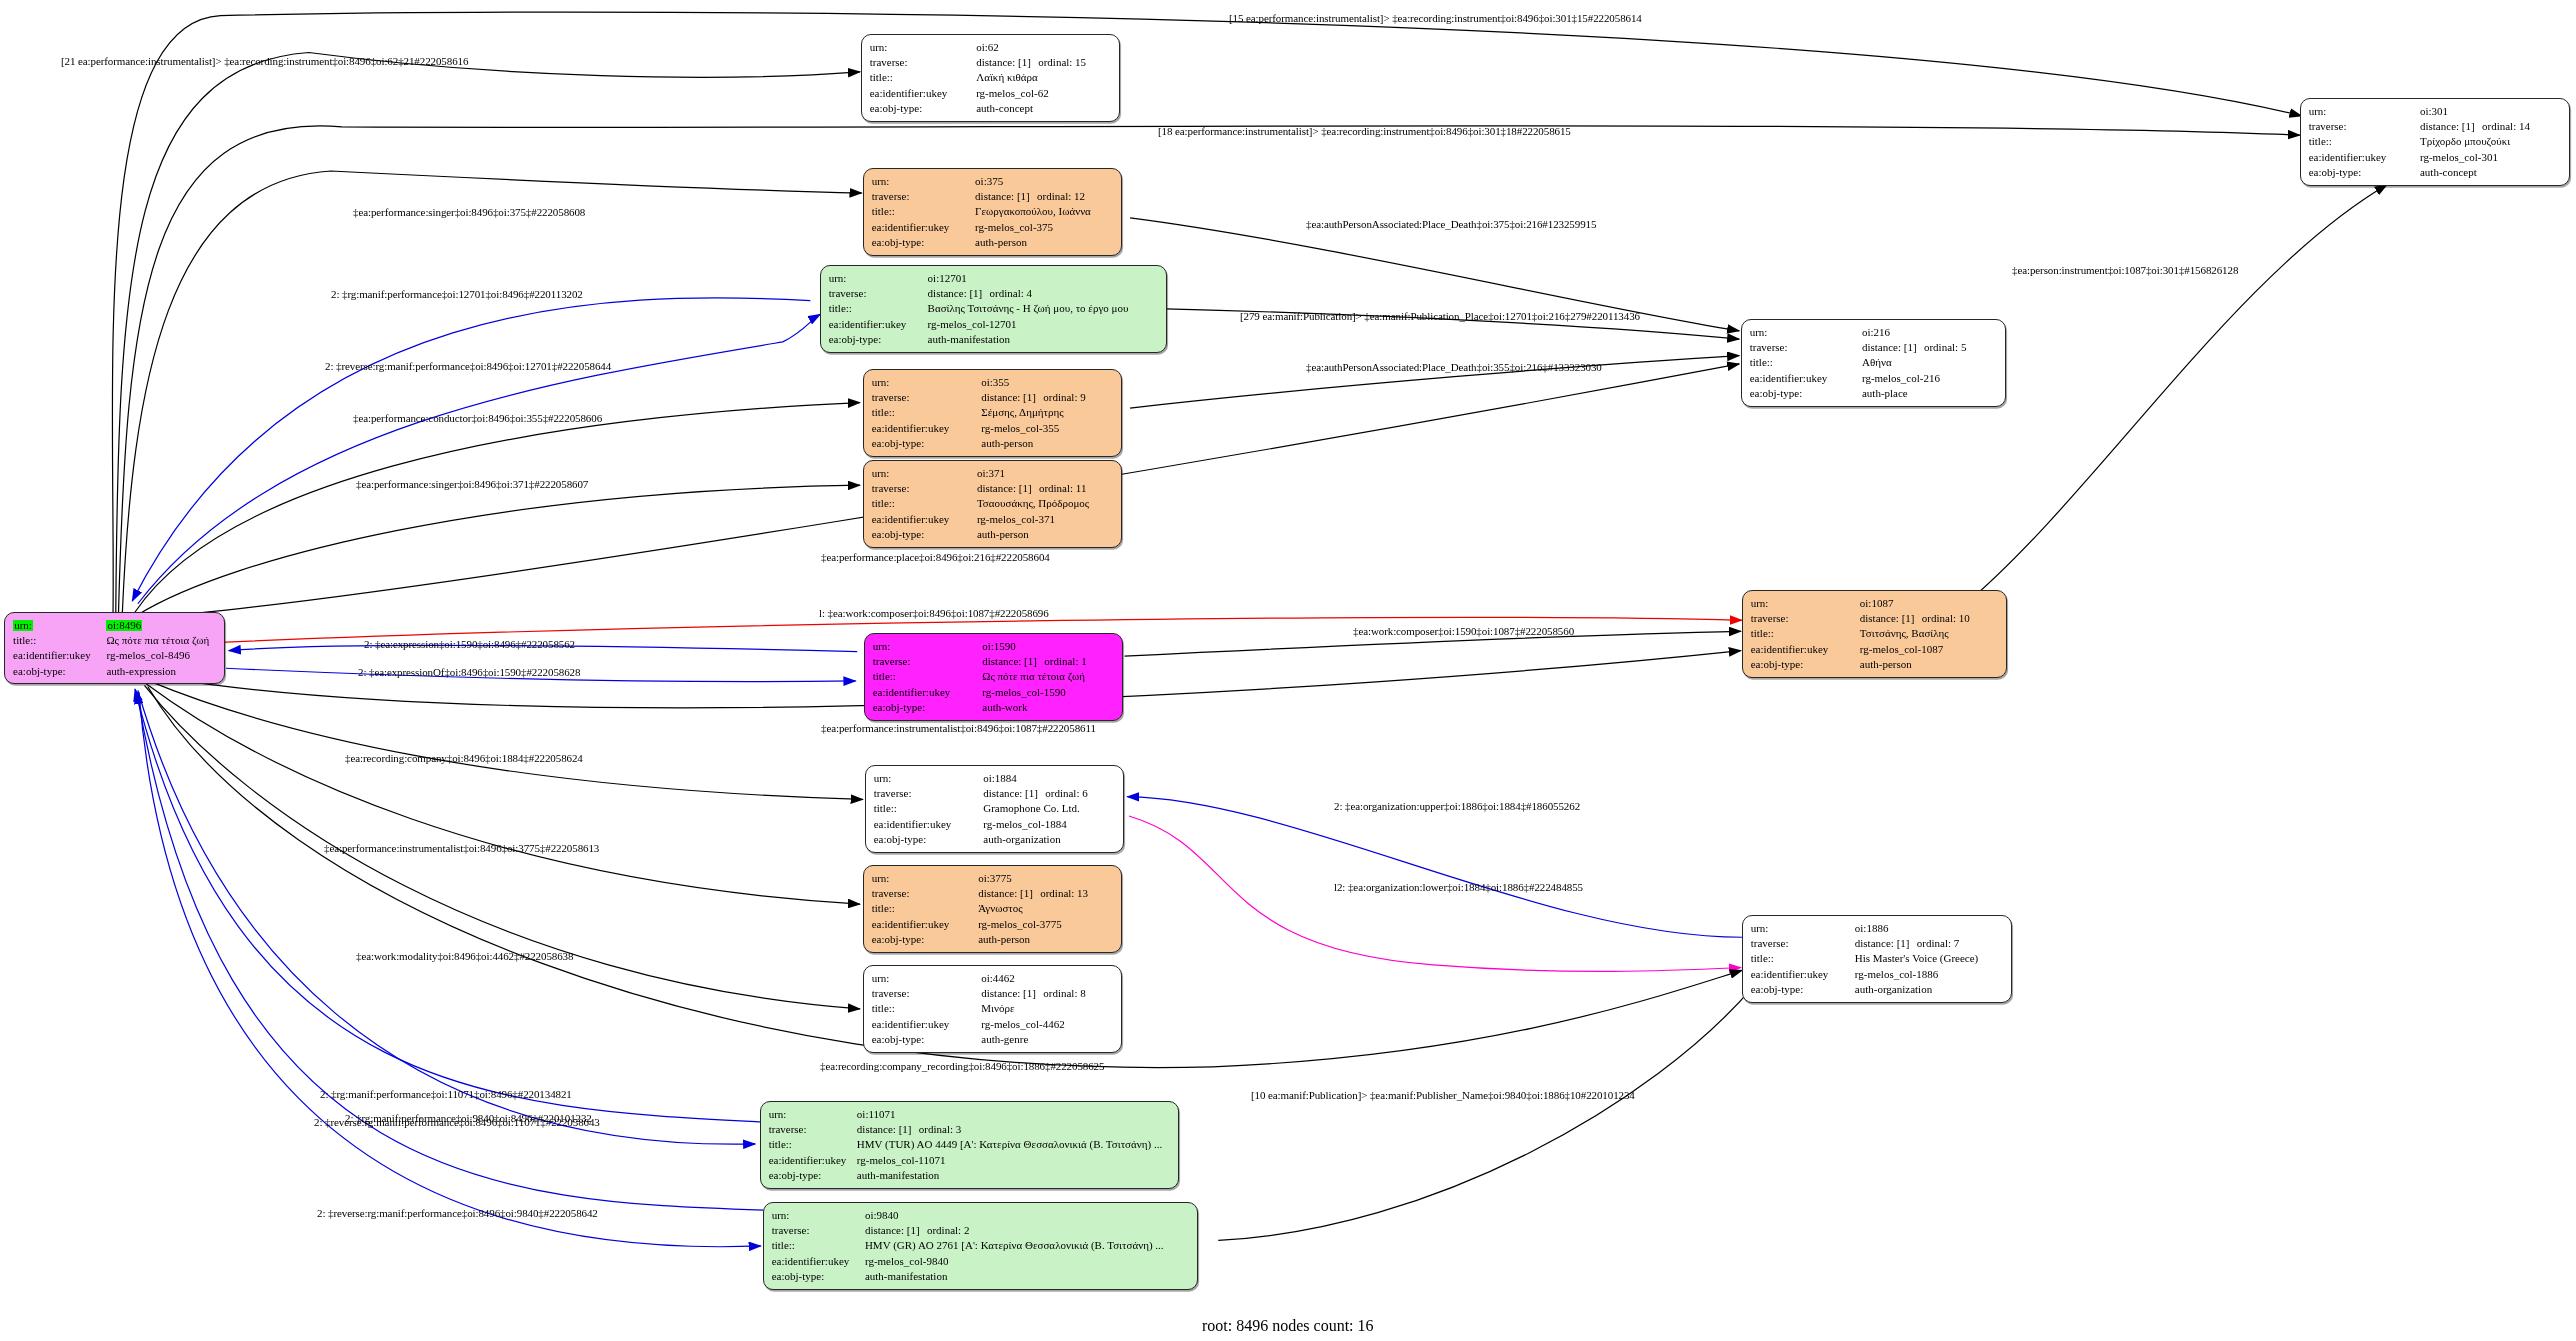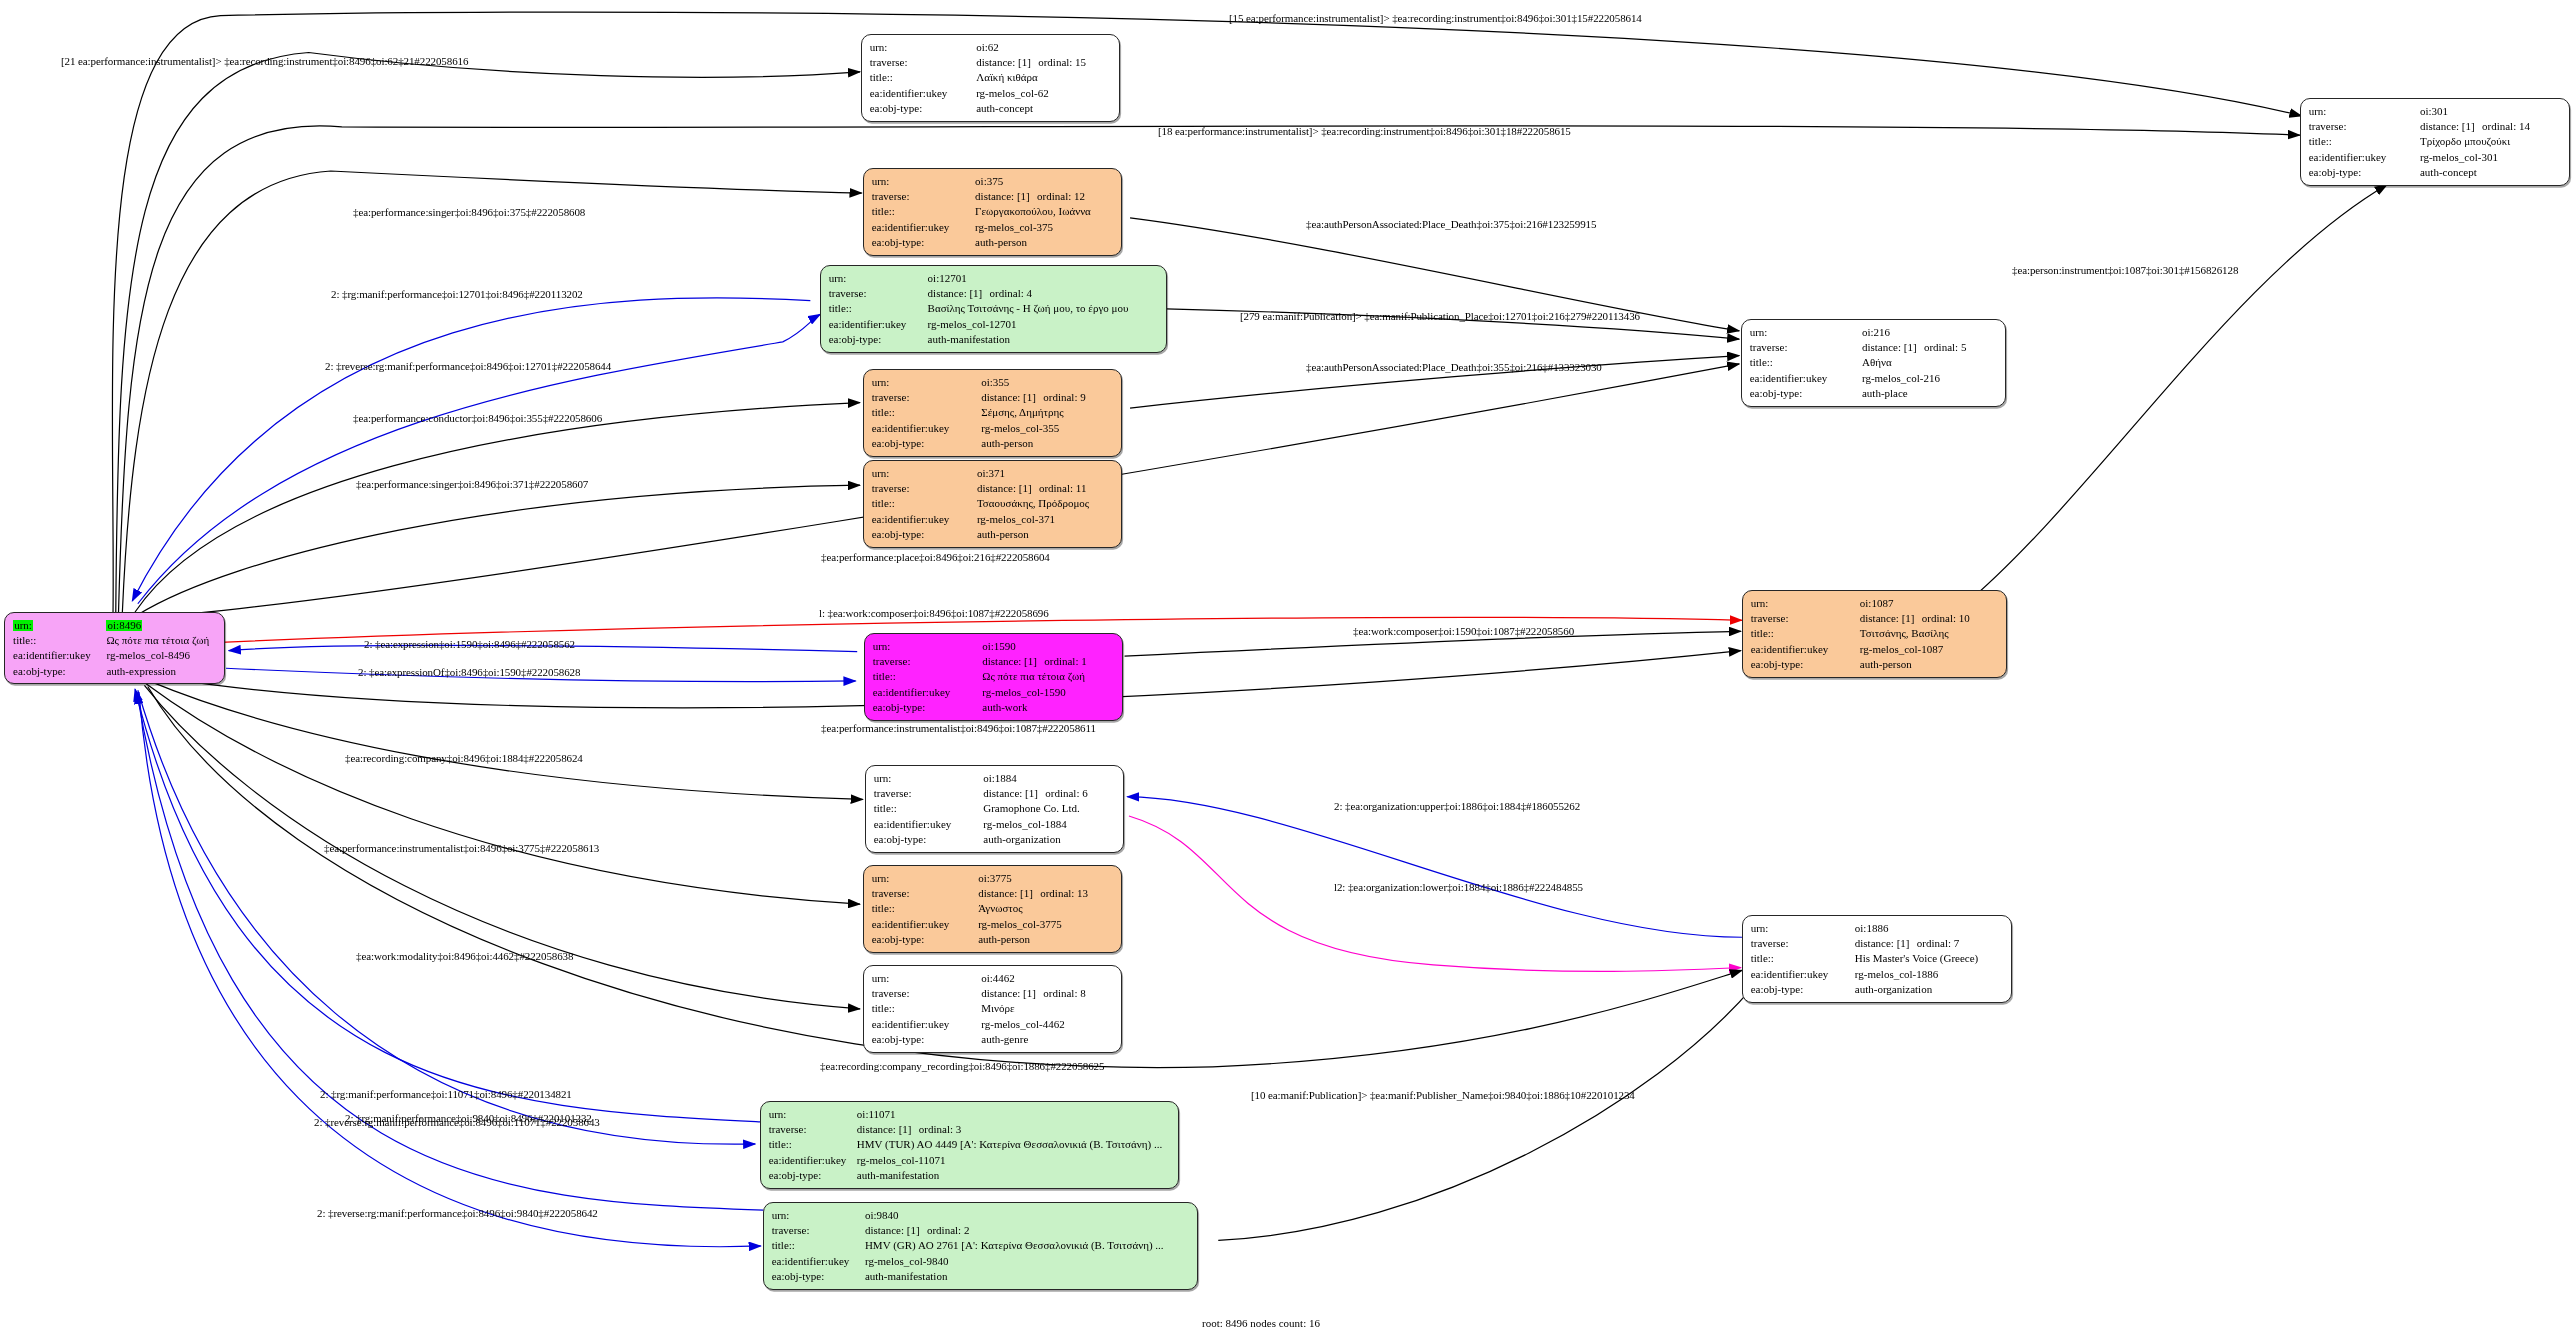--- a/index.html
+++ b/index.html
@@ -25,7 +25,7 @@
 
   .edge-label{position:absolute;font-size:11px;color:#000;white-space:nowrap;
               font-family:"Liberation Serif", serif;letter-spacing:-0.1px;}
-  .footer{position:absolute;font-size:11px;color:#000;}
+  .footer{position:absolute;font-size:16px;color:#000;}
 </style>
 </head>
 <body>

